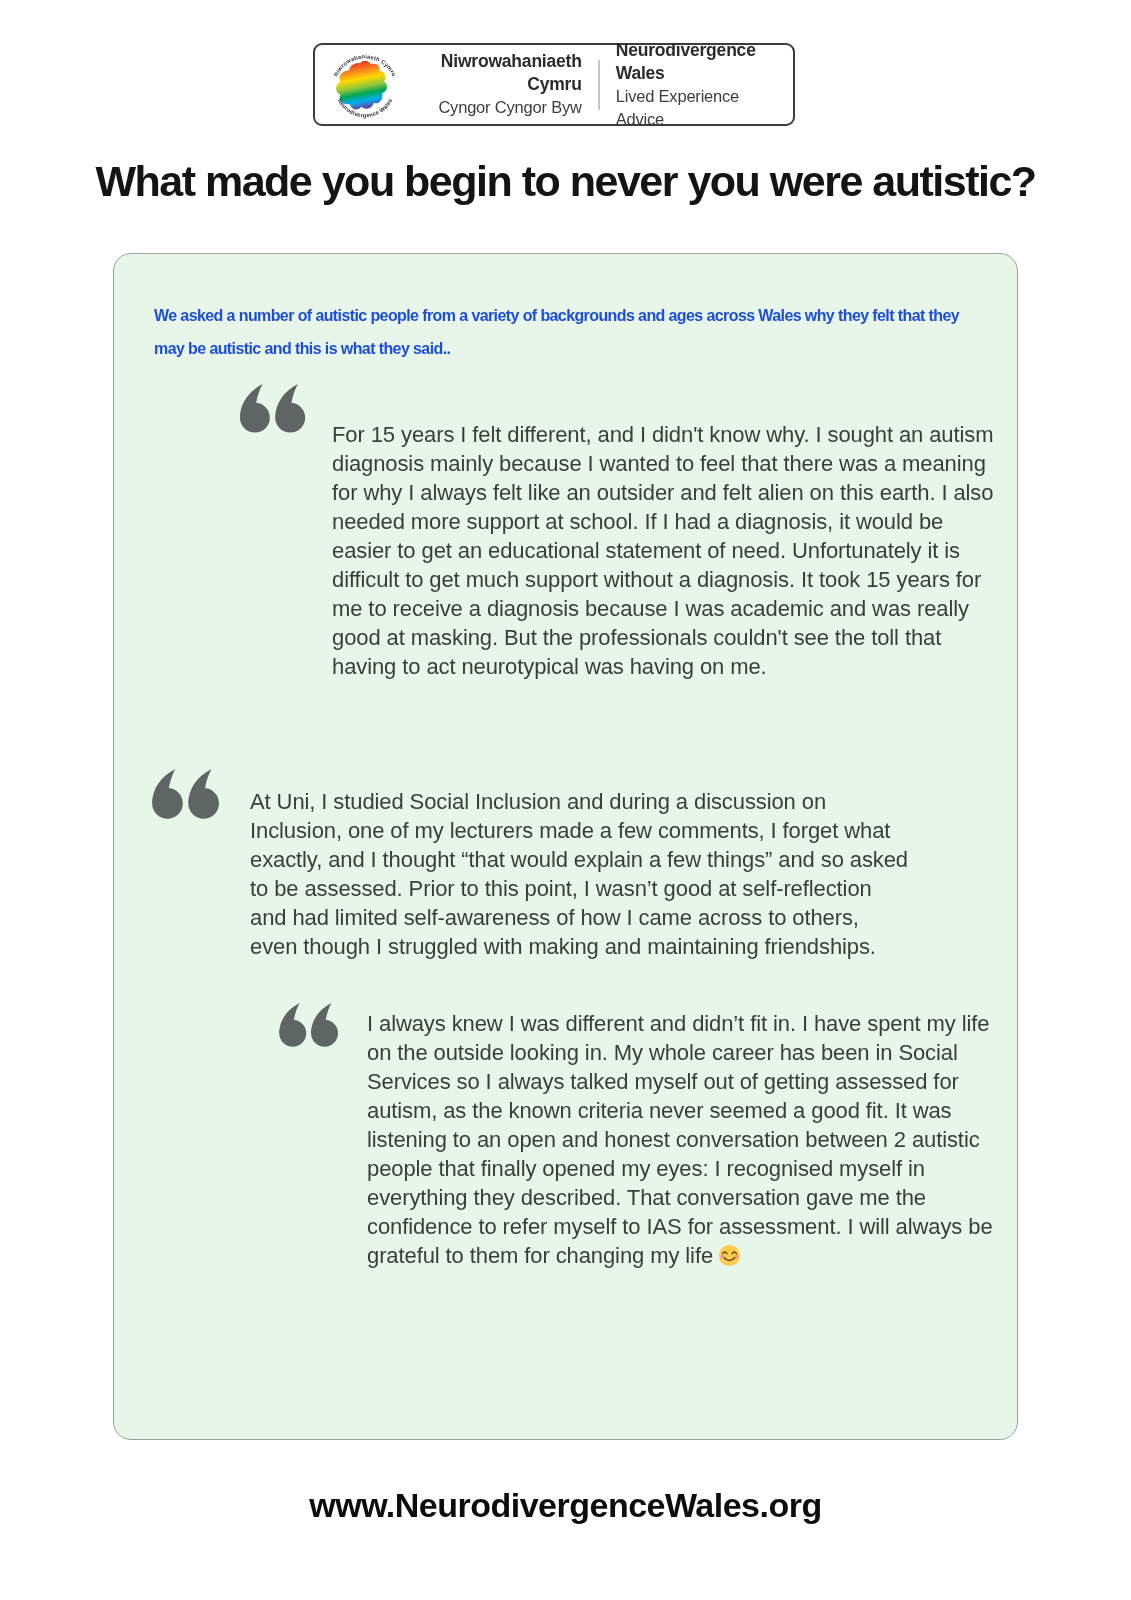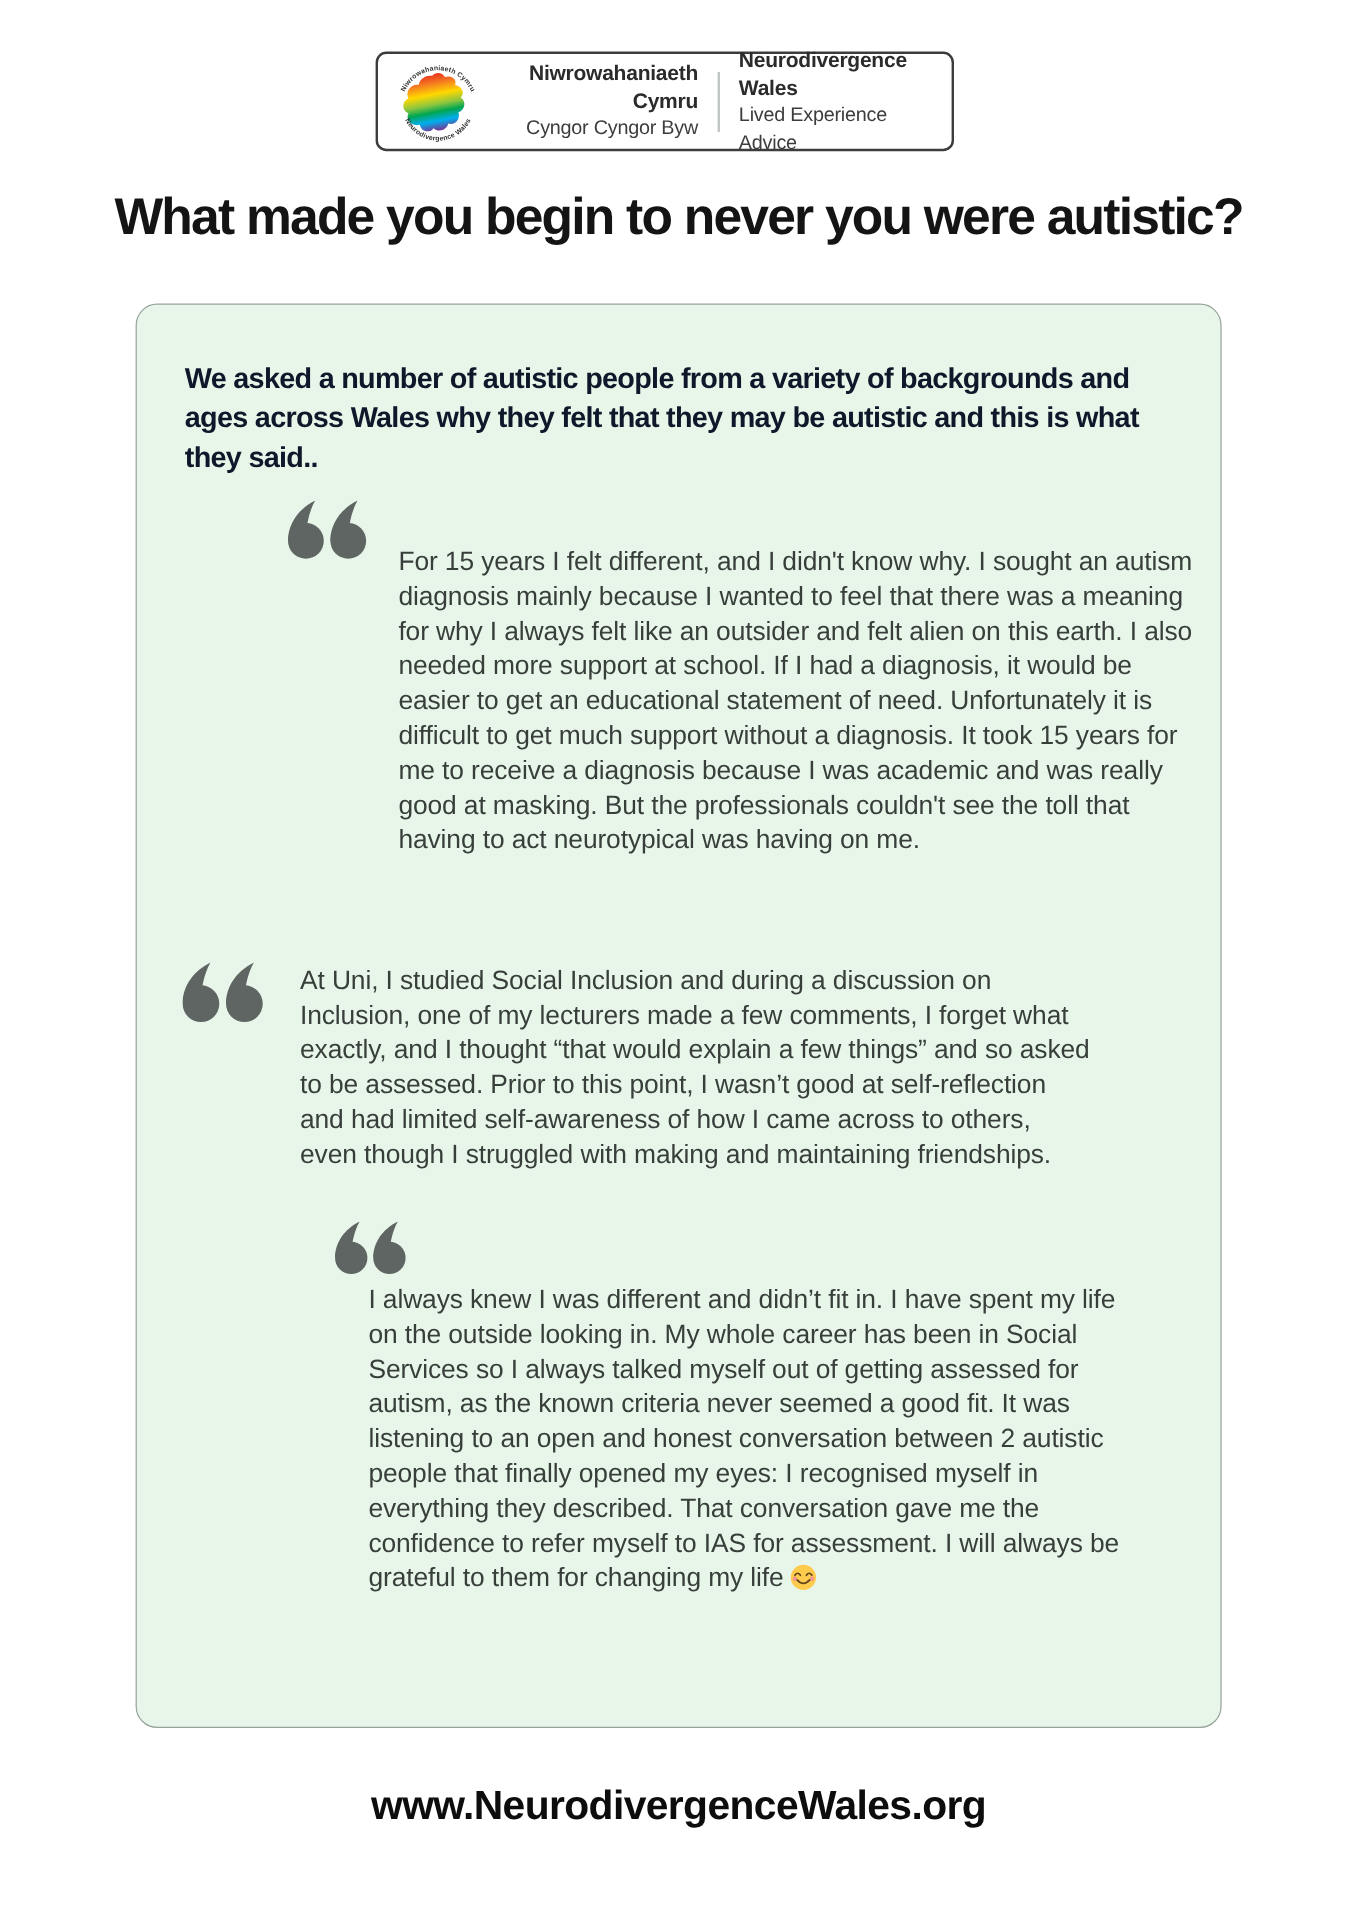--- a/index.html
+++ b/index.html
@@ -51,9 +51,9 @@
   .intro{
     margin:0 0 0 20px;
     width:835px;
-    font-size:24px;line-height:33px;
+    font-size:16px;line-height:33px;
     font-weight:bold;letter-spacing:-0.6px;
-    color:#0f172a;
+    color:#1d4ed8;
   }
   .quote-row{display:flex;align-items:flex-start;}
   .quote-row .qicon{flex:0 0 auto;fill:#5f6563;}

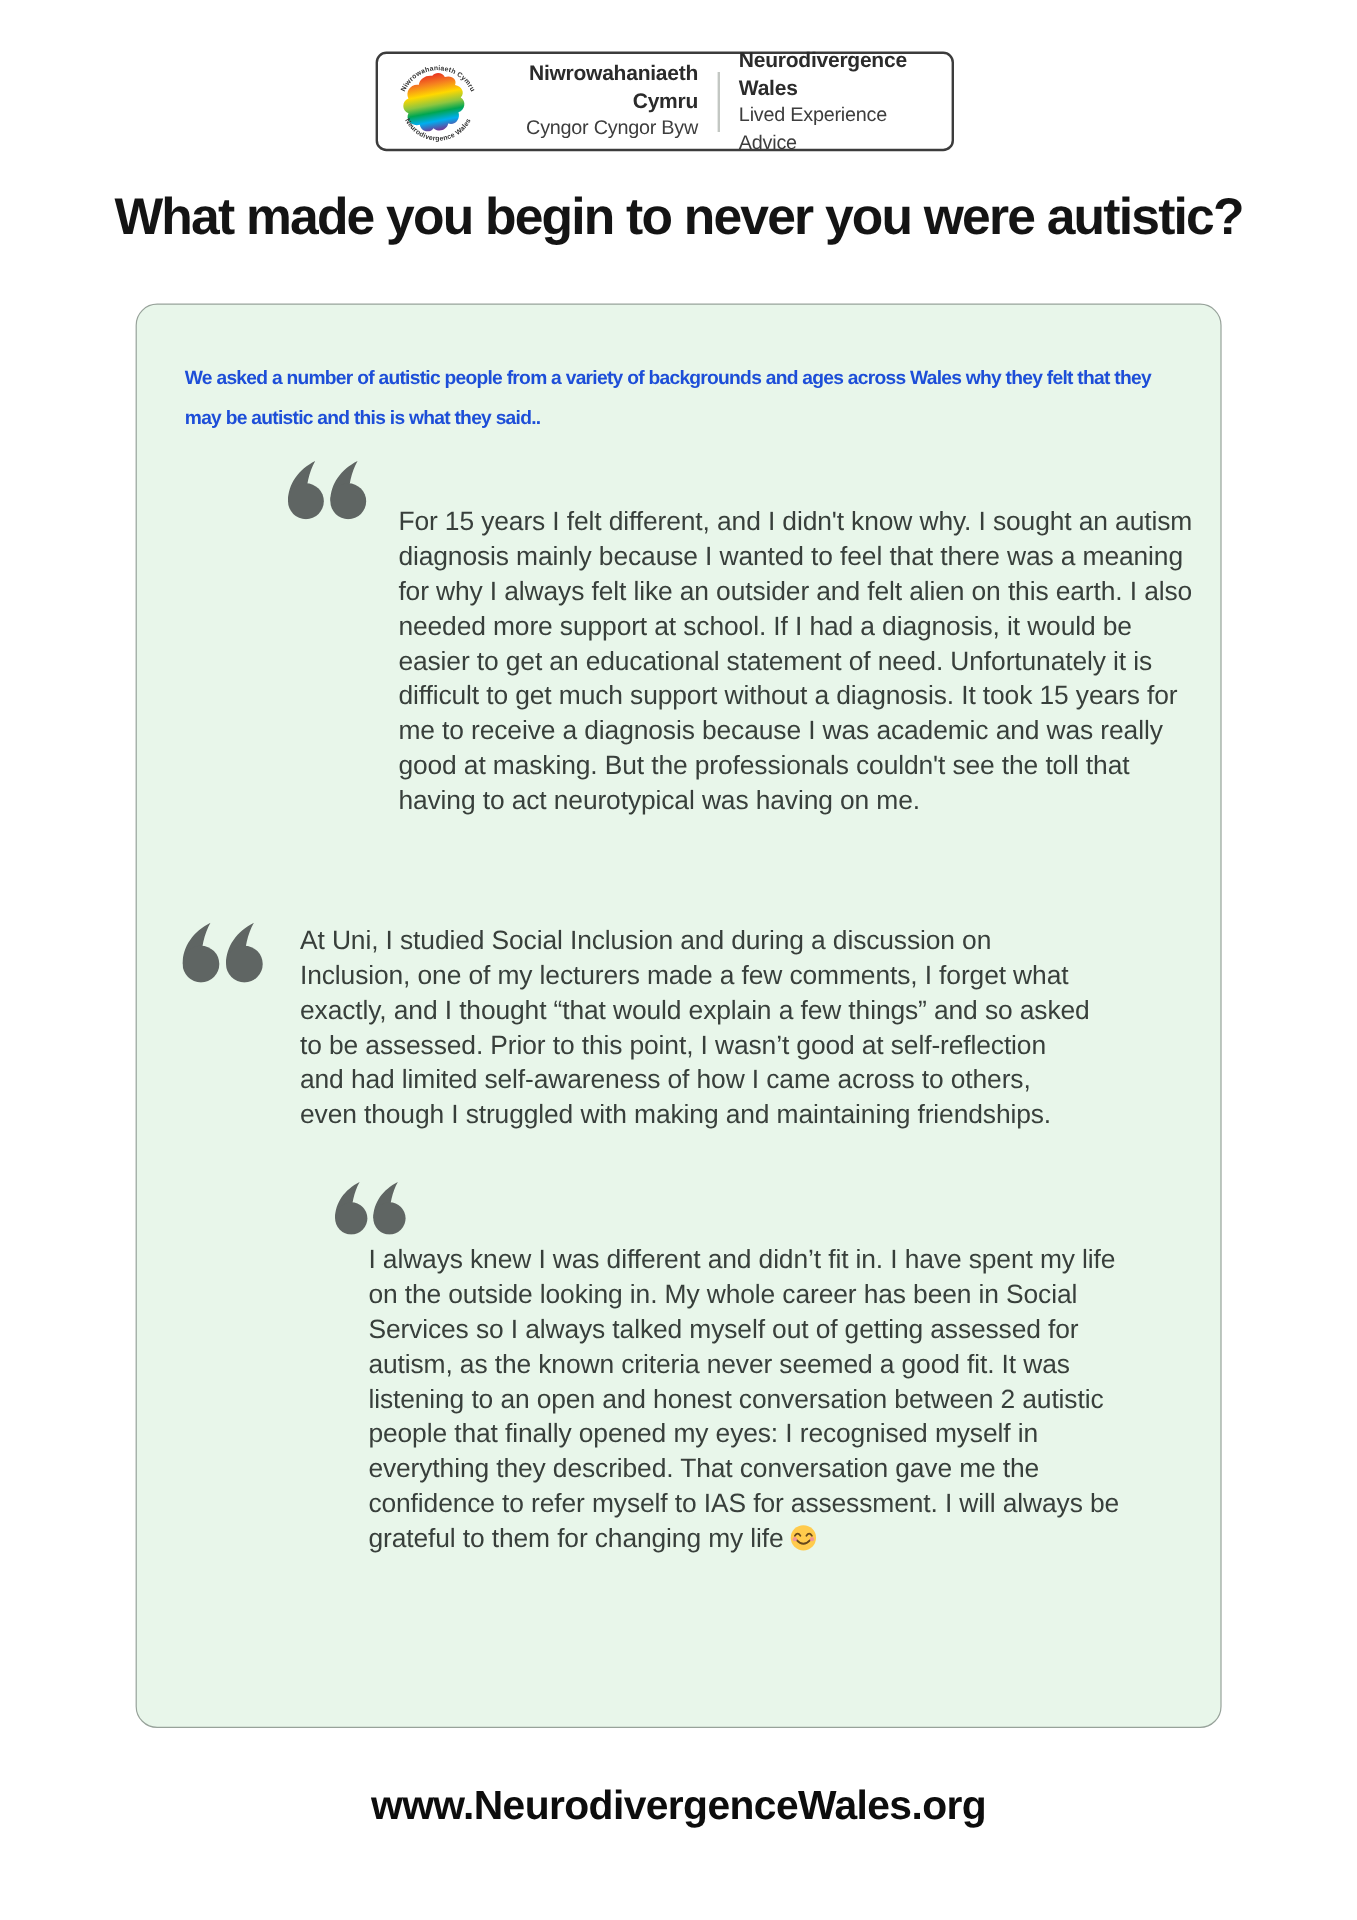--- a/index.html
+++ b/index.html
@@ -67,7 +67,7 @@
   .q1 .qtext{margin-left:26px;margin-top:36px;width:665px;}
   .q2{margin:88px 0 0 18px;}
   .q2 .qicon{width:68px;height:50px;}
-  .q2 .qtext{margin-left:30px;width:660px;}
+  .q2 .qtext{margin-left:30px;margin-top:18px;width:660px;}
   .q3{margin:42px 0 16px 145px;flex-direction:column;}
   .q3 .qicon{width:60px;height:44px;}
   .q3 .qtext{margin-left:28px;margin-top:6px;width:650px;}

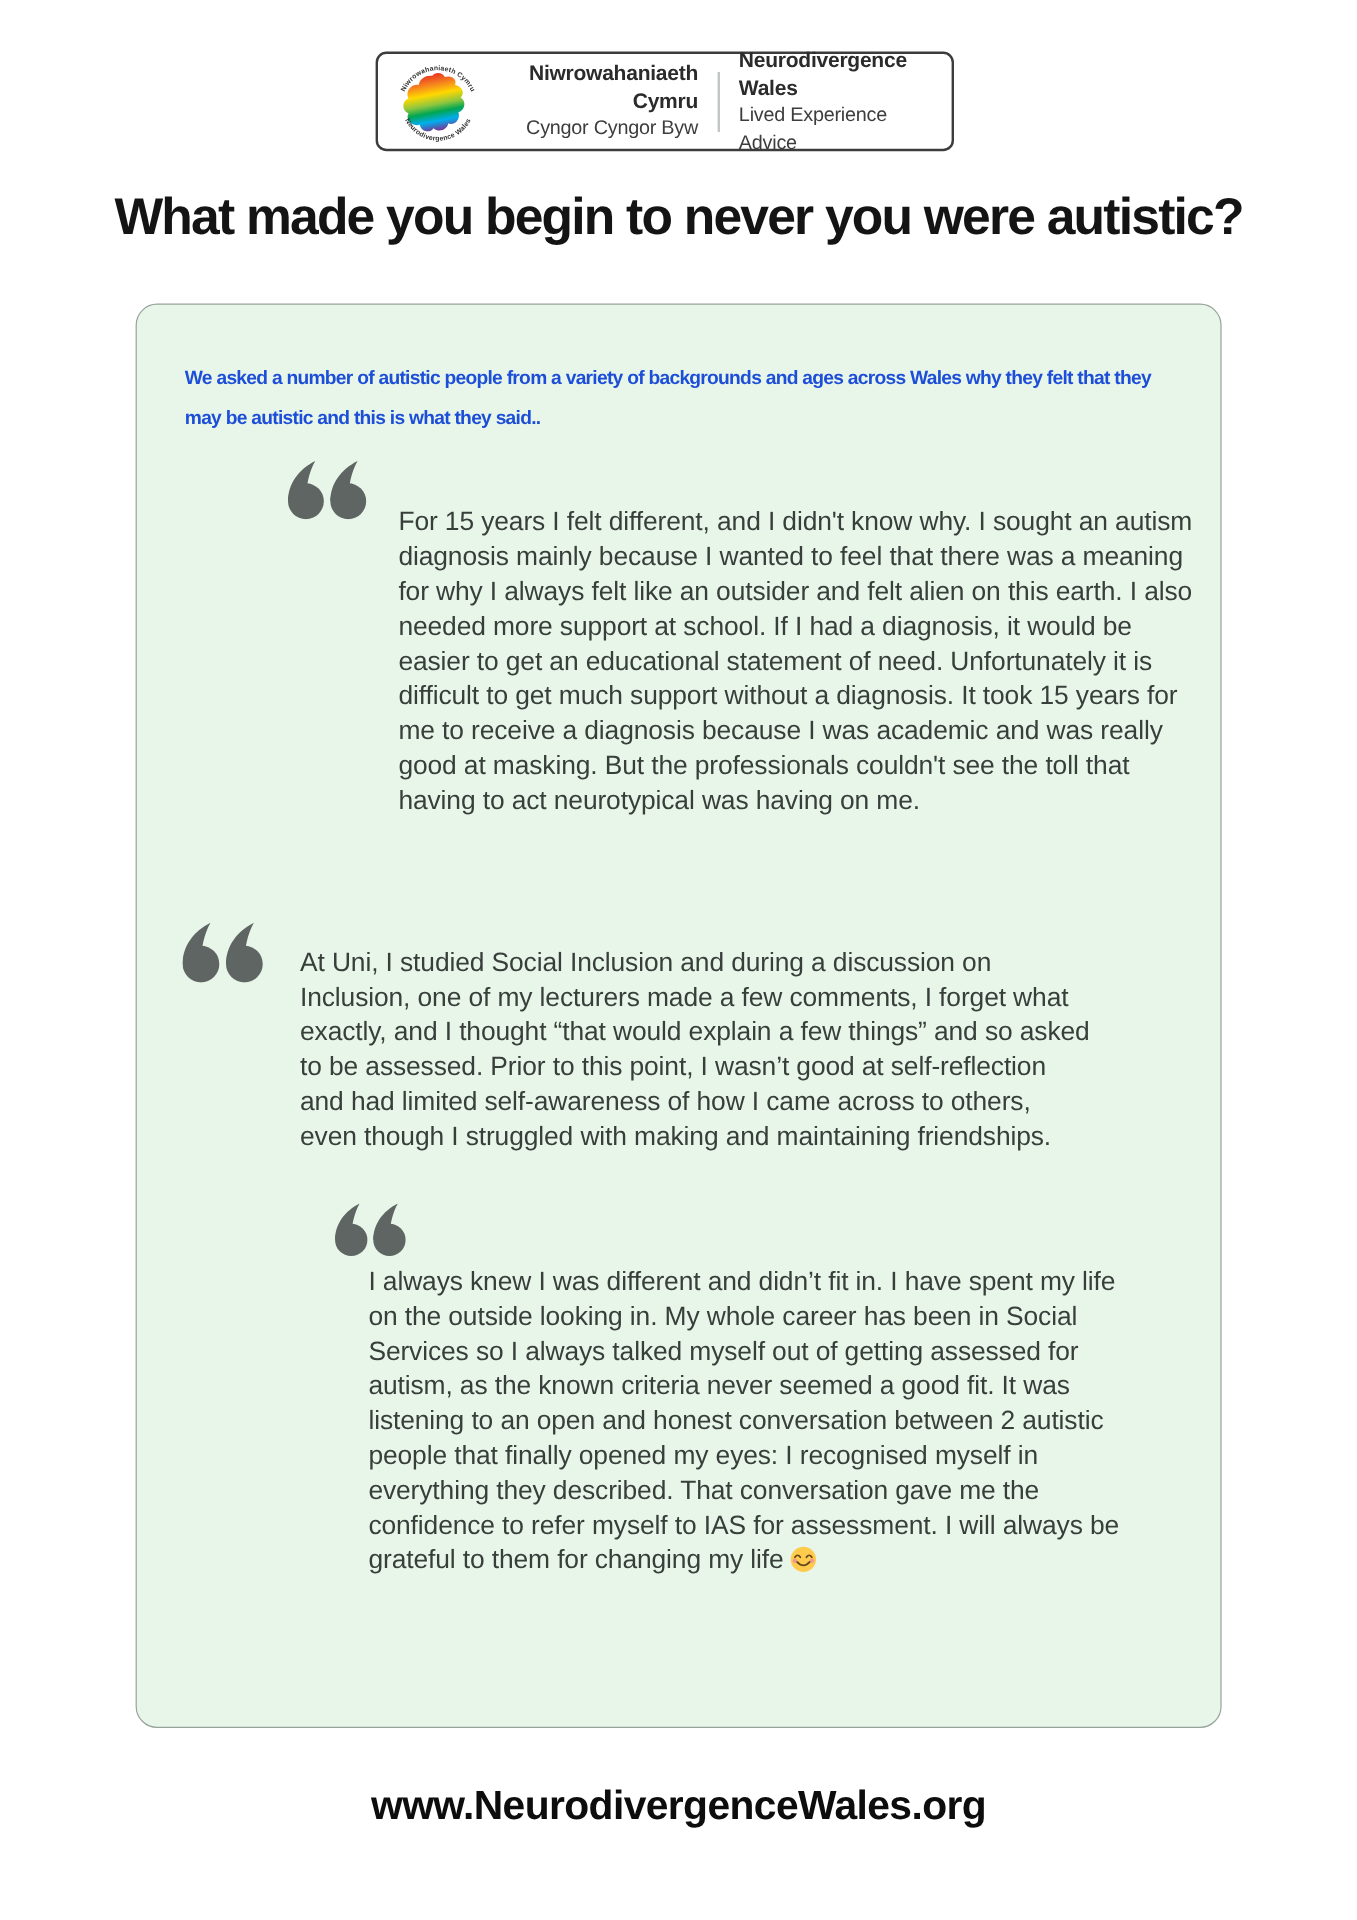--- a/index.html
+++ b/index.html
@@ -68,7 +68,7 @@
   .q2{margin:88px 0 0 18px;}
   .q2 .qicon{width:68px;height:50px;}
   .q2 .qtext{margin-left:30px;margin-top:18px;width:660px;}
-  .q3{margin:42px 0 16px 145px;flex-direction:column;}
+  .q3{margin:42px 0 16px 145px;}
   .q3 .qicon{width:60px;height:44px;}
   .q3 .qtext{margin-left:28px;margin-top:6px;width:650px;}
   .emoji{display:inline-block;width:23px;height:23px;vertical-align:-4px;margin-left:5px;}

